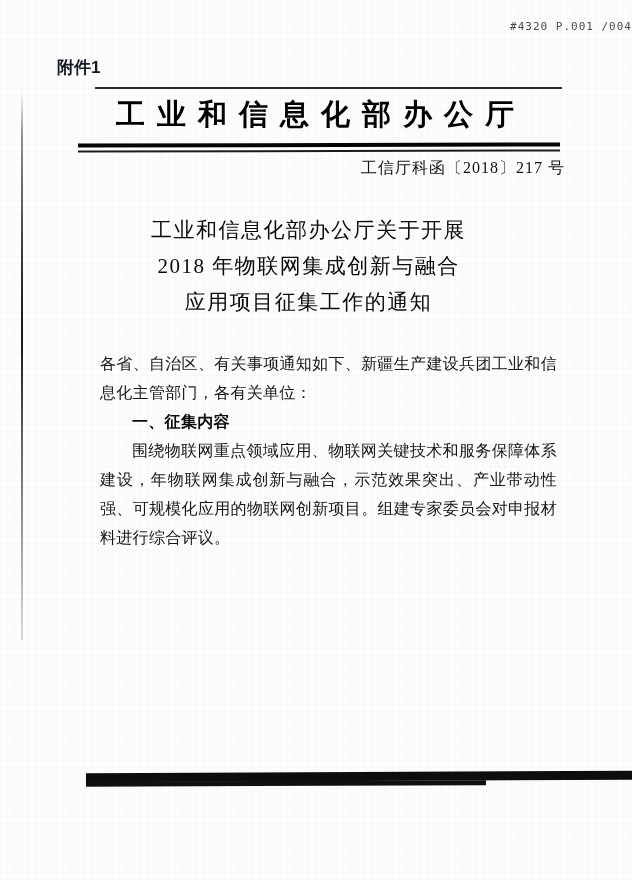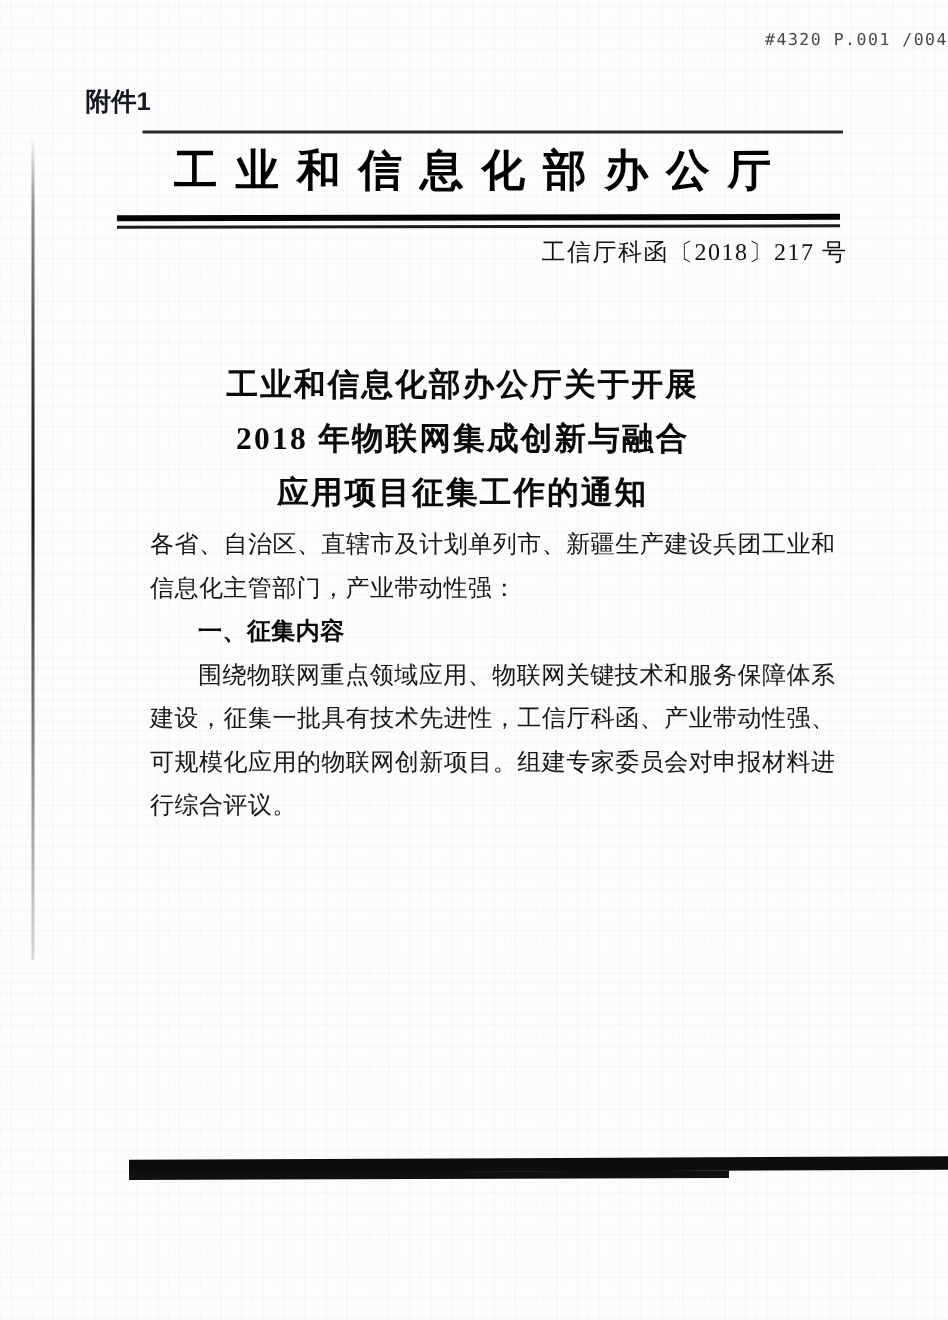--- a/index.html
+++ b/index.html
@@ -82,12 +82,12 @@
   }
   .doc-title {
     position: absolute;
-    top: 238px;
+    top: 212px;
     left: 0;
     width: 617px;
     text-align: center;
     font-size: 21px;
-    font-weight: 700;
+    font-weight: 400;
     line-height: 36px;
     letter-spacing: 1.5px;
     color: #0a0a0a;

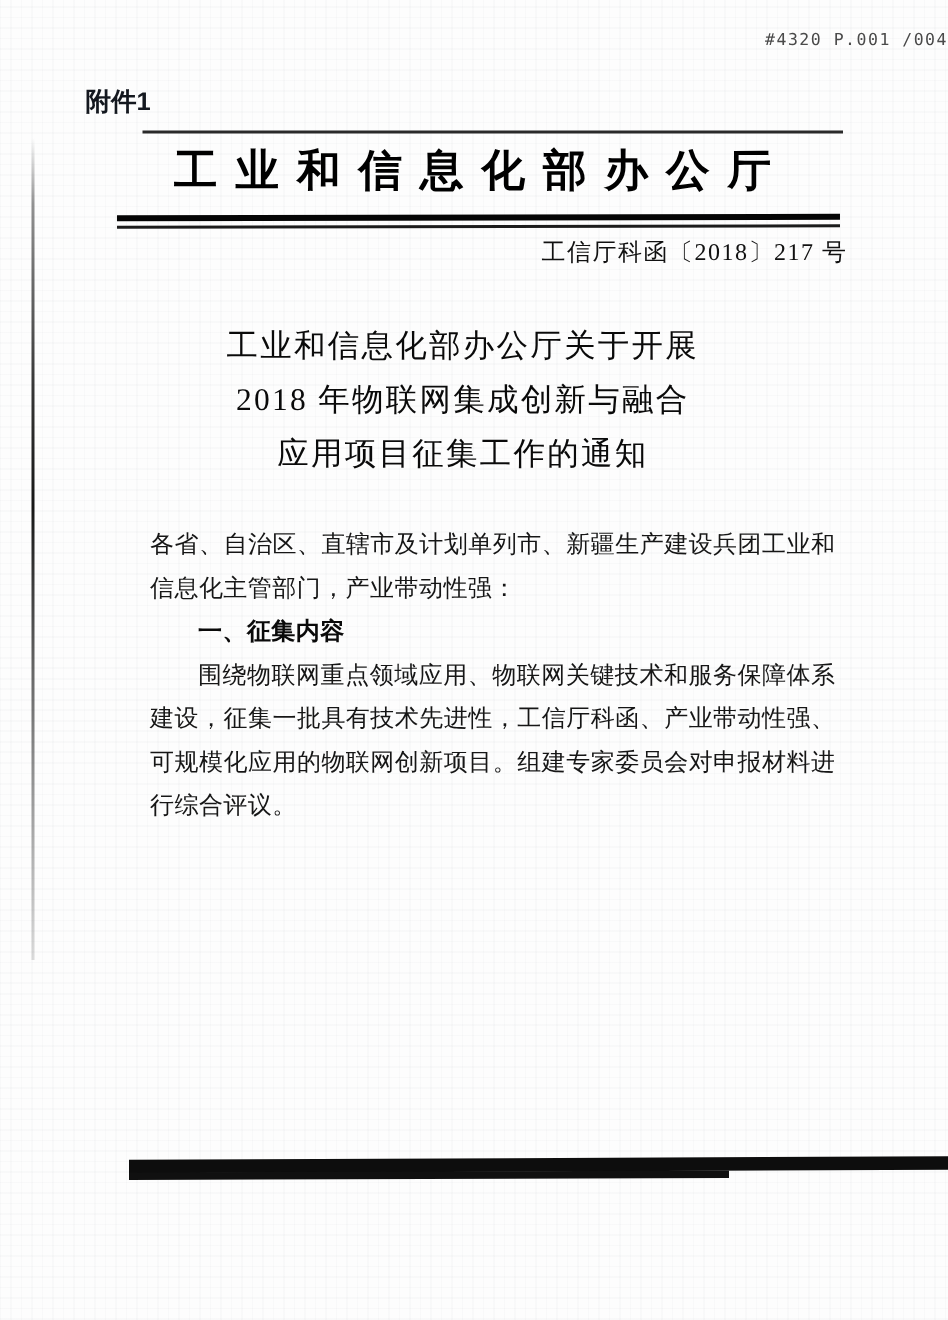--- a/index.html
+++ b/index.html
@@ -167,7 +167,7 @@
   </div>
 
   <div class="body-text">
-    <p>各省、自治区、直辖市及计划单列市、新疆生产建设兵团工业和信息化主管部门，产业带动性强：</p>
+    <p>各省、自治区、有关事项通知如下、新疆生产建设兵团工业和信息化主管部门，各有关单位：</p>
     <p class="para-indent section-heading">一、征集内容</p>
     <p class="para-indent">围绕物联网重点领域应用、物联网关键技术和服务保障体系建设，征集一批具有技术先进性，工信厅科函、产业带动性强、可规模化应用的物联网创新项目。组建专家委员会对申报材料进行综合评议。</p>
   </div>

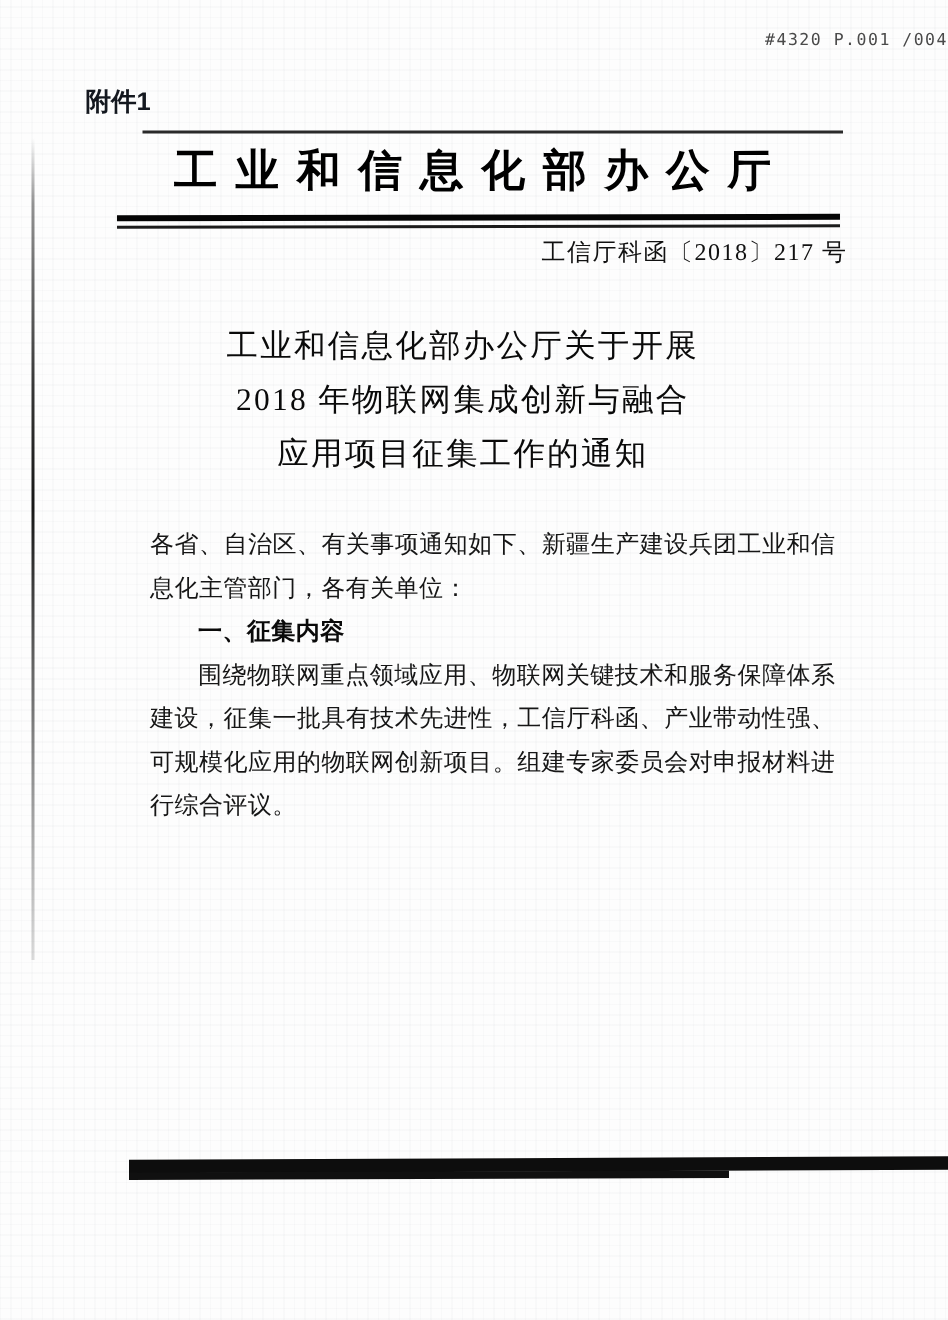--- a/index.html
+++ b/index.html
@@ -169,7 +169,7 @@
   <div class="body-text">
     <p>各省、自治区、有关事项通知如下、新疆生产建设兵团工业和信息化主管部门，各有关单位：</p>
     <p class="para-indent section-heading">一、征集内容</p>
-    <p class="para-indent">围绕物联网重点领域应用、物联网关键技术和服务保障体系建设，征集一批具有技术先进性，工信厅科函、产业带动性强、可规模化应用的物联网创新项目。组建专家委员会对申报材料进行综合评议。</p>
+    <p class="para-indent">围绕物联网重点领域应用、物联网关键技术和服务保障体系建设，年物联网集成创新与融合，示范效果突出、产业带动性强、可规模化应用的物联网创新项目。组建专家委员会对申报材料进行综合评议。</p>
   </div>
 
   <div class="scan-line-left"></div>

